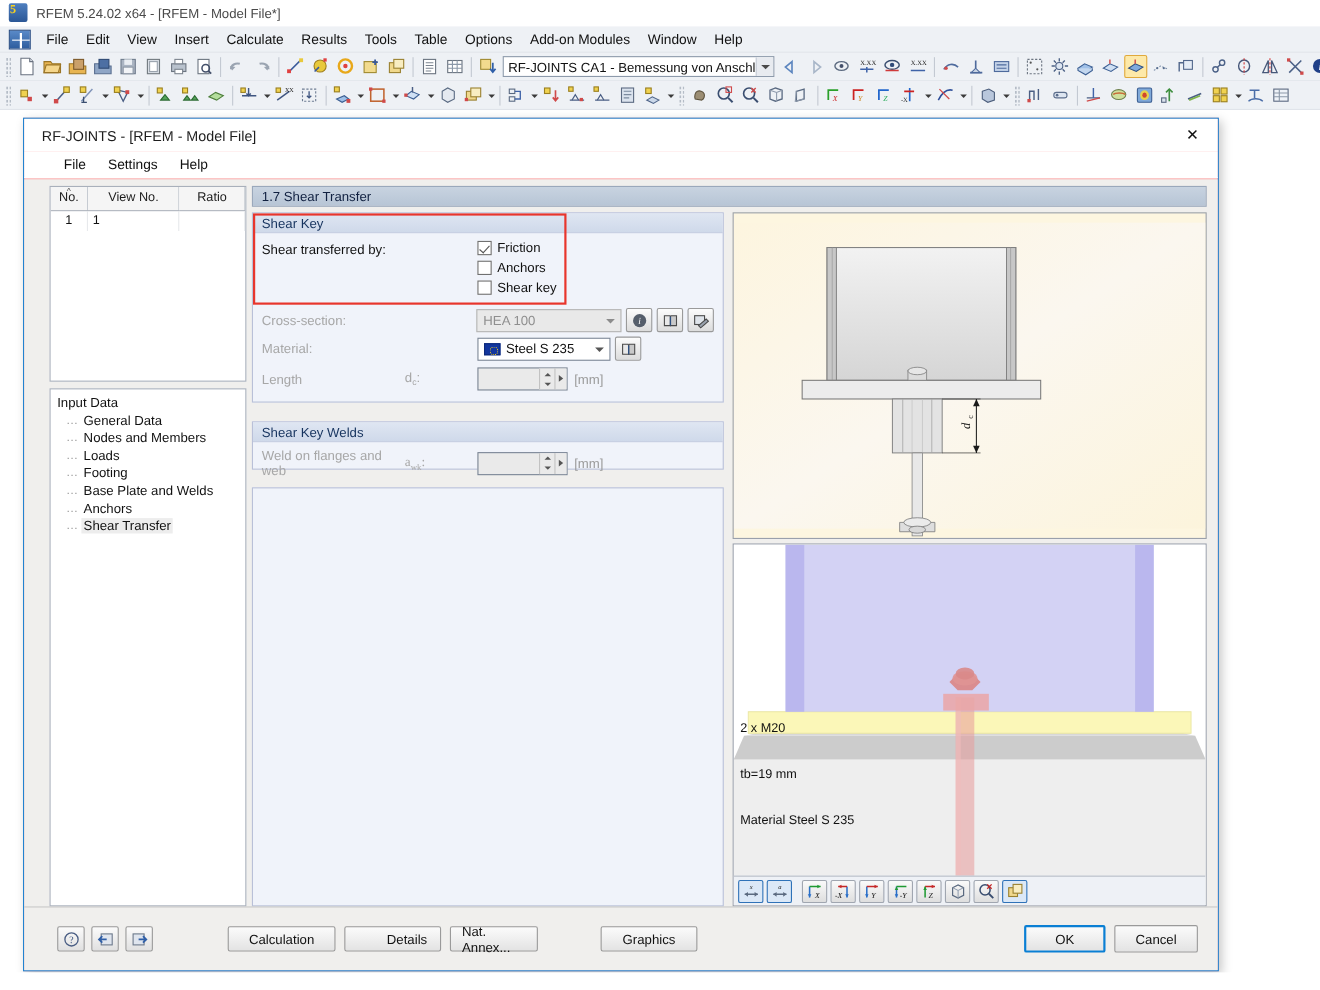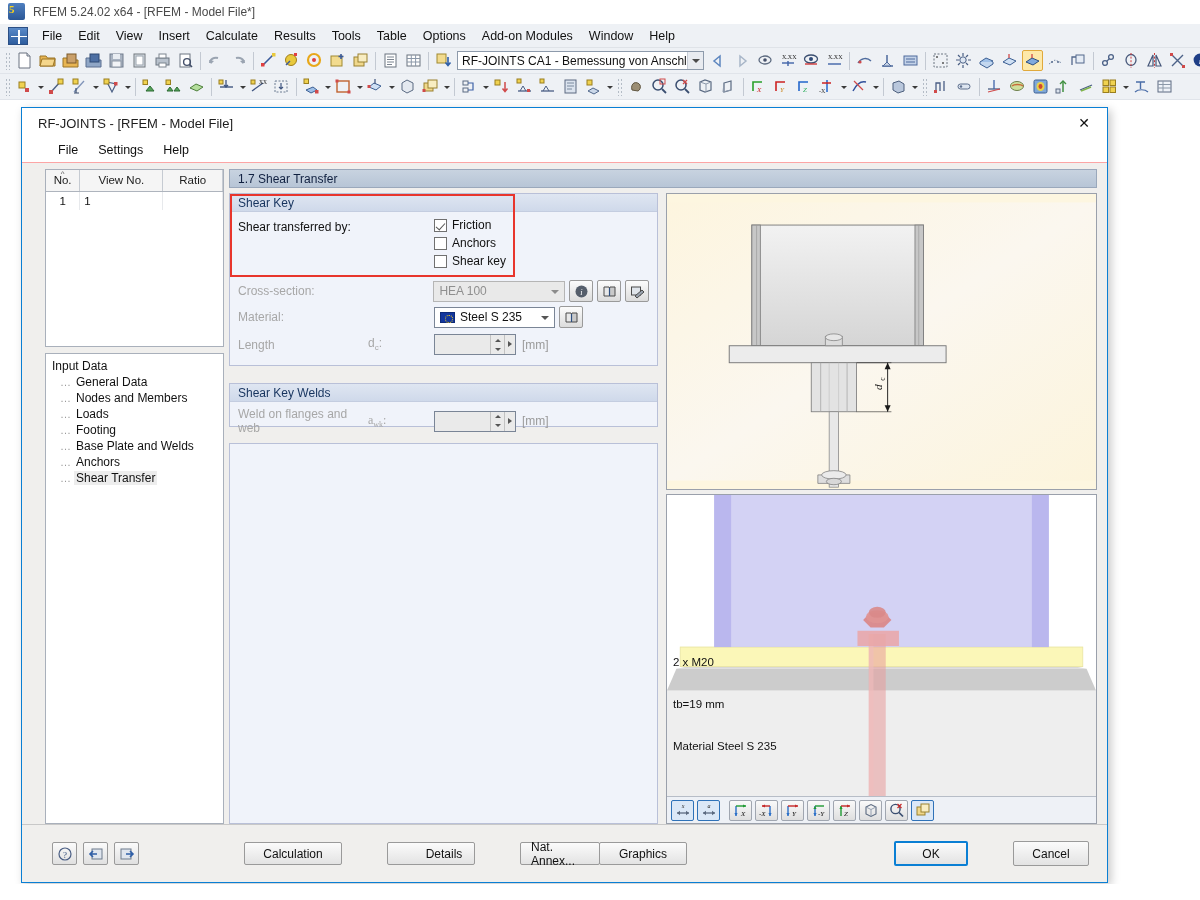--- a/index.html
+++ b/index.html
@@ -335,7 +335,7 @@
     height: 23px; background: linear-gradient(#fbfbfb,#e3e3e3);
     border:1px solid #9a9a9a; border-radius:2px;
     display:inline-flex; align-items:center; justify-content:center;
-    font-size:12px; color:#111; padding: 0 10px; margin-left: 37px;
+    font-size:12px; color:#111; padding: 0 10px;
   }
   .btn.primary { border:2px solid #0a7fd4; background: linear-gradient(#fbfbfb,#e3e3e3); }
   .iconbtn {

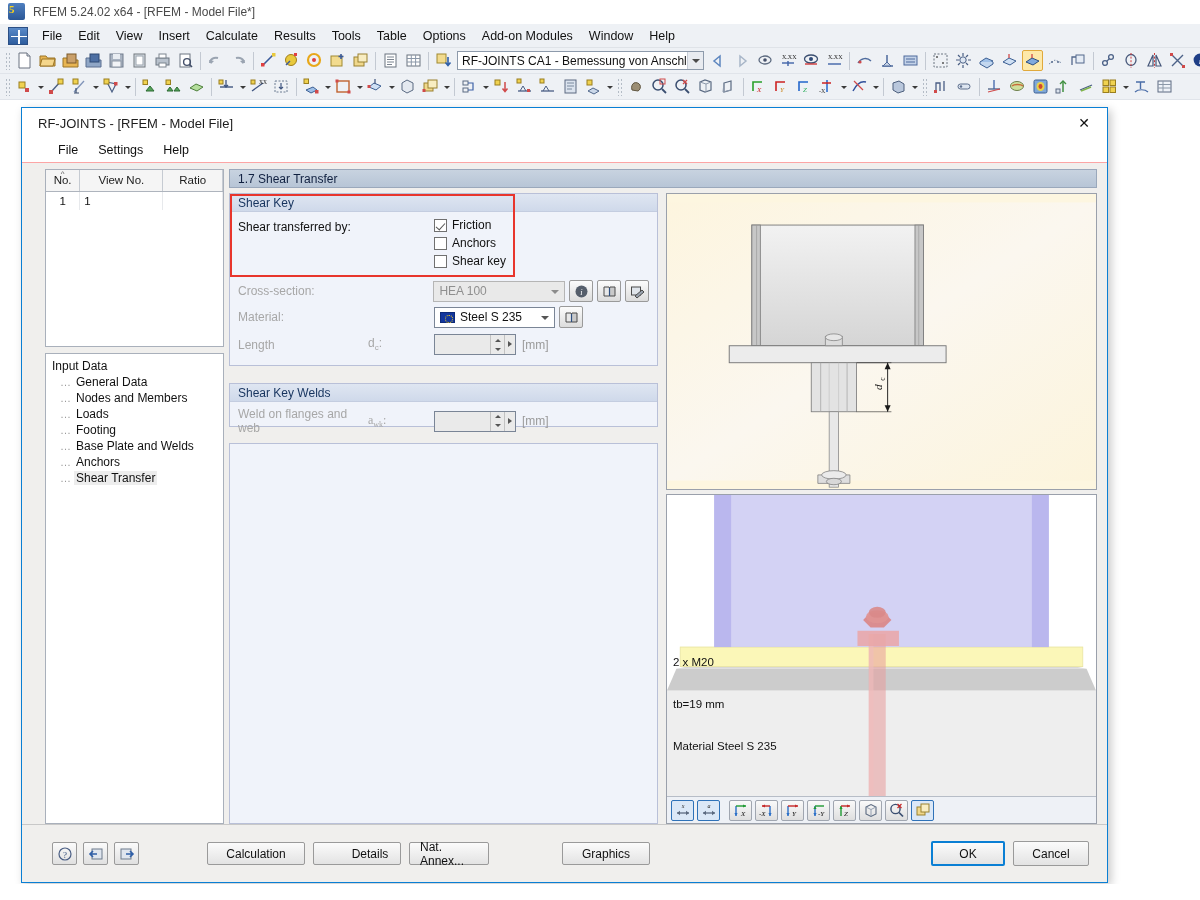--- a/index.html
+++ b/index.html
@@ -1320,7 +1320,7 @@
           <div class="btn" style="width:80px;">Nat. Annex...</div>
         </div>
 
-        <div style="position:absolute;left:540px;top:17px;text-decoration:underline;">
+        <div style="position:absolute;left:524px;top:17px;text-decoration:underline;">
           <div class="btn" style="width:88px;">Graphics</div>
         </div>
 

